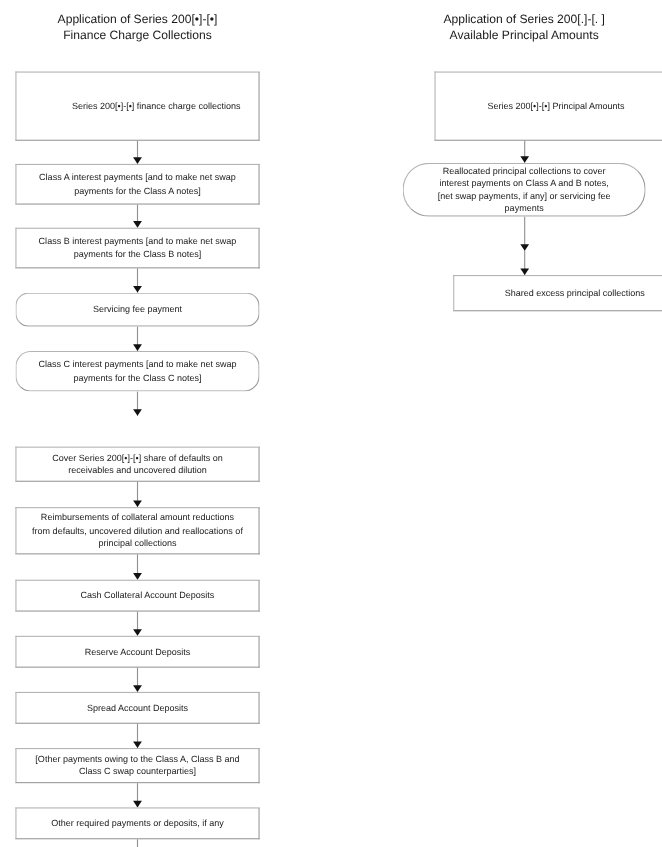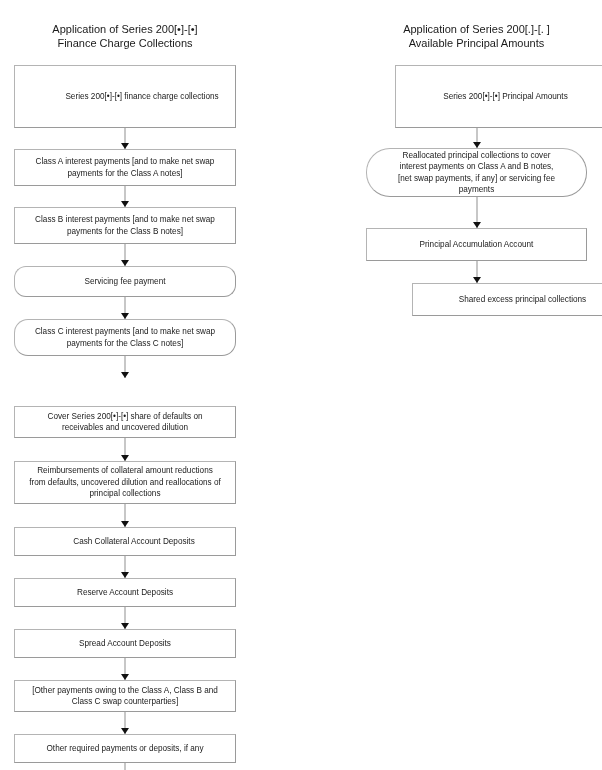--- a/index.html
+++ b/index.html
@@ -30,7 +30,7 @@
 
   .col-title {
     position: absolute;
-    top: 22px;
+    top: 11px;
     width: 100%;
     text-align: center;
     font-size: 11px;

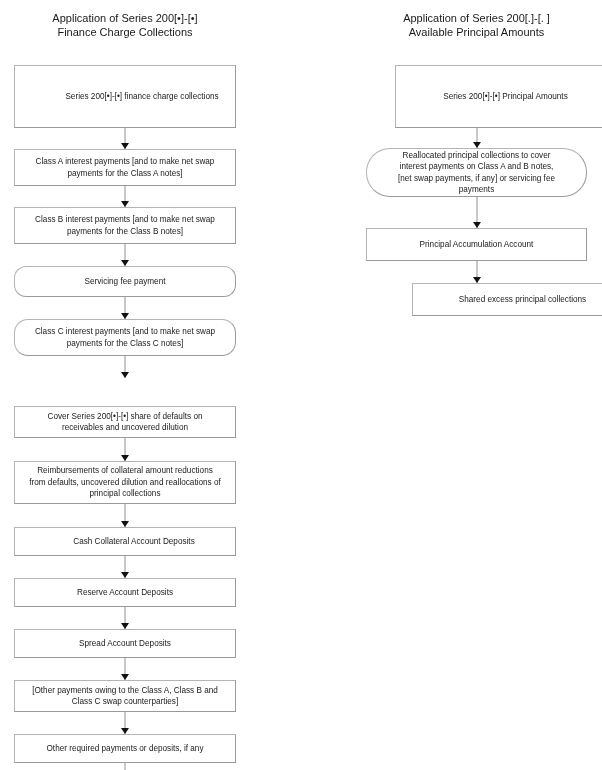--- a/index.html
+++ b/index.html
@@ -189,7 +189,6 @@
           <span class="stem" style="height: 31px;"></span>
           <span class="head"></span>
         </div>
-        <div class="node" style="height: 33px;">Principal Accumulation Account</div>
         <div class="connector" style="height: 22px;">
           <span class="stem" style="height: 22px;"></span>
           <span class="head"></span>

